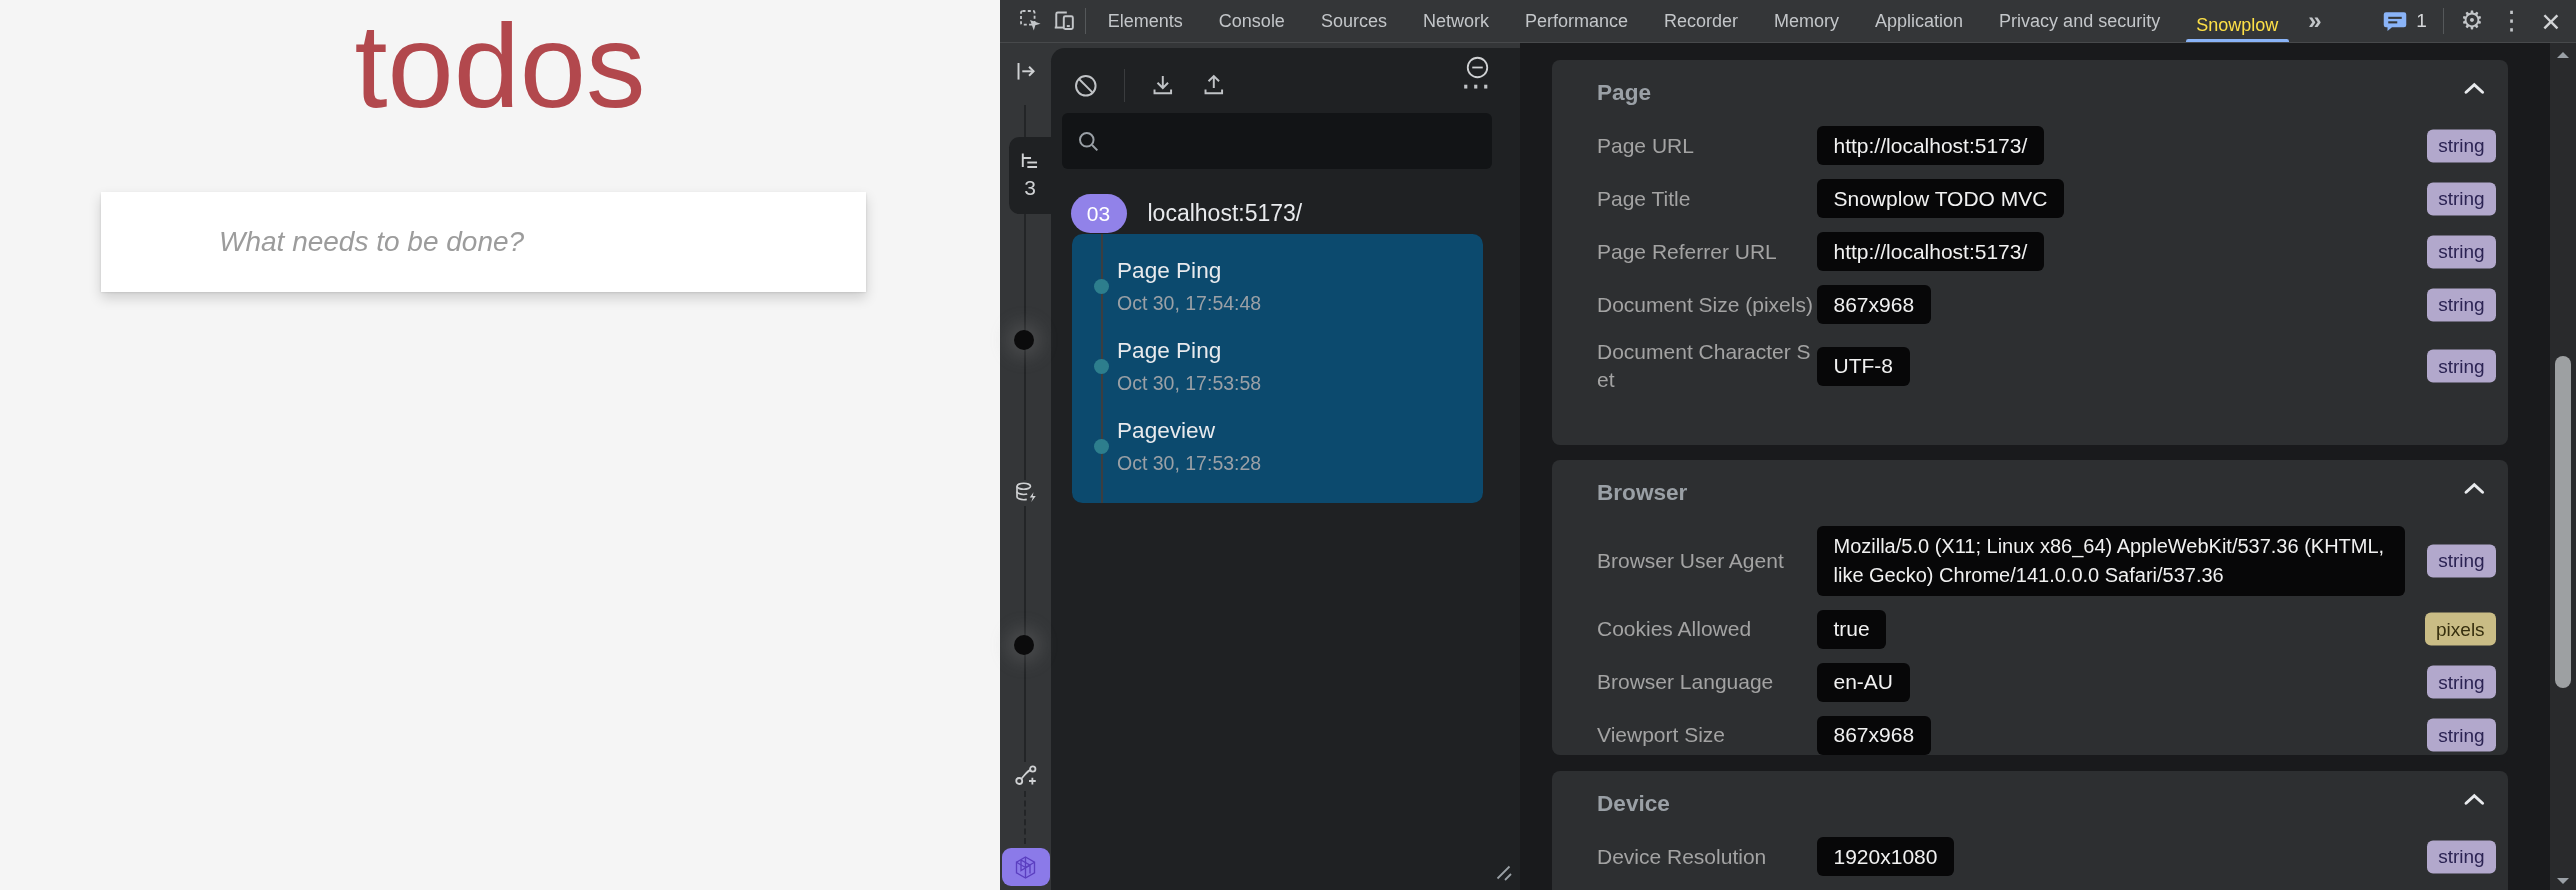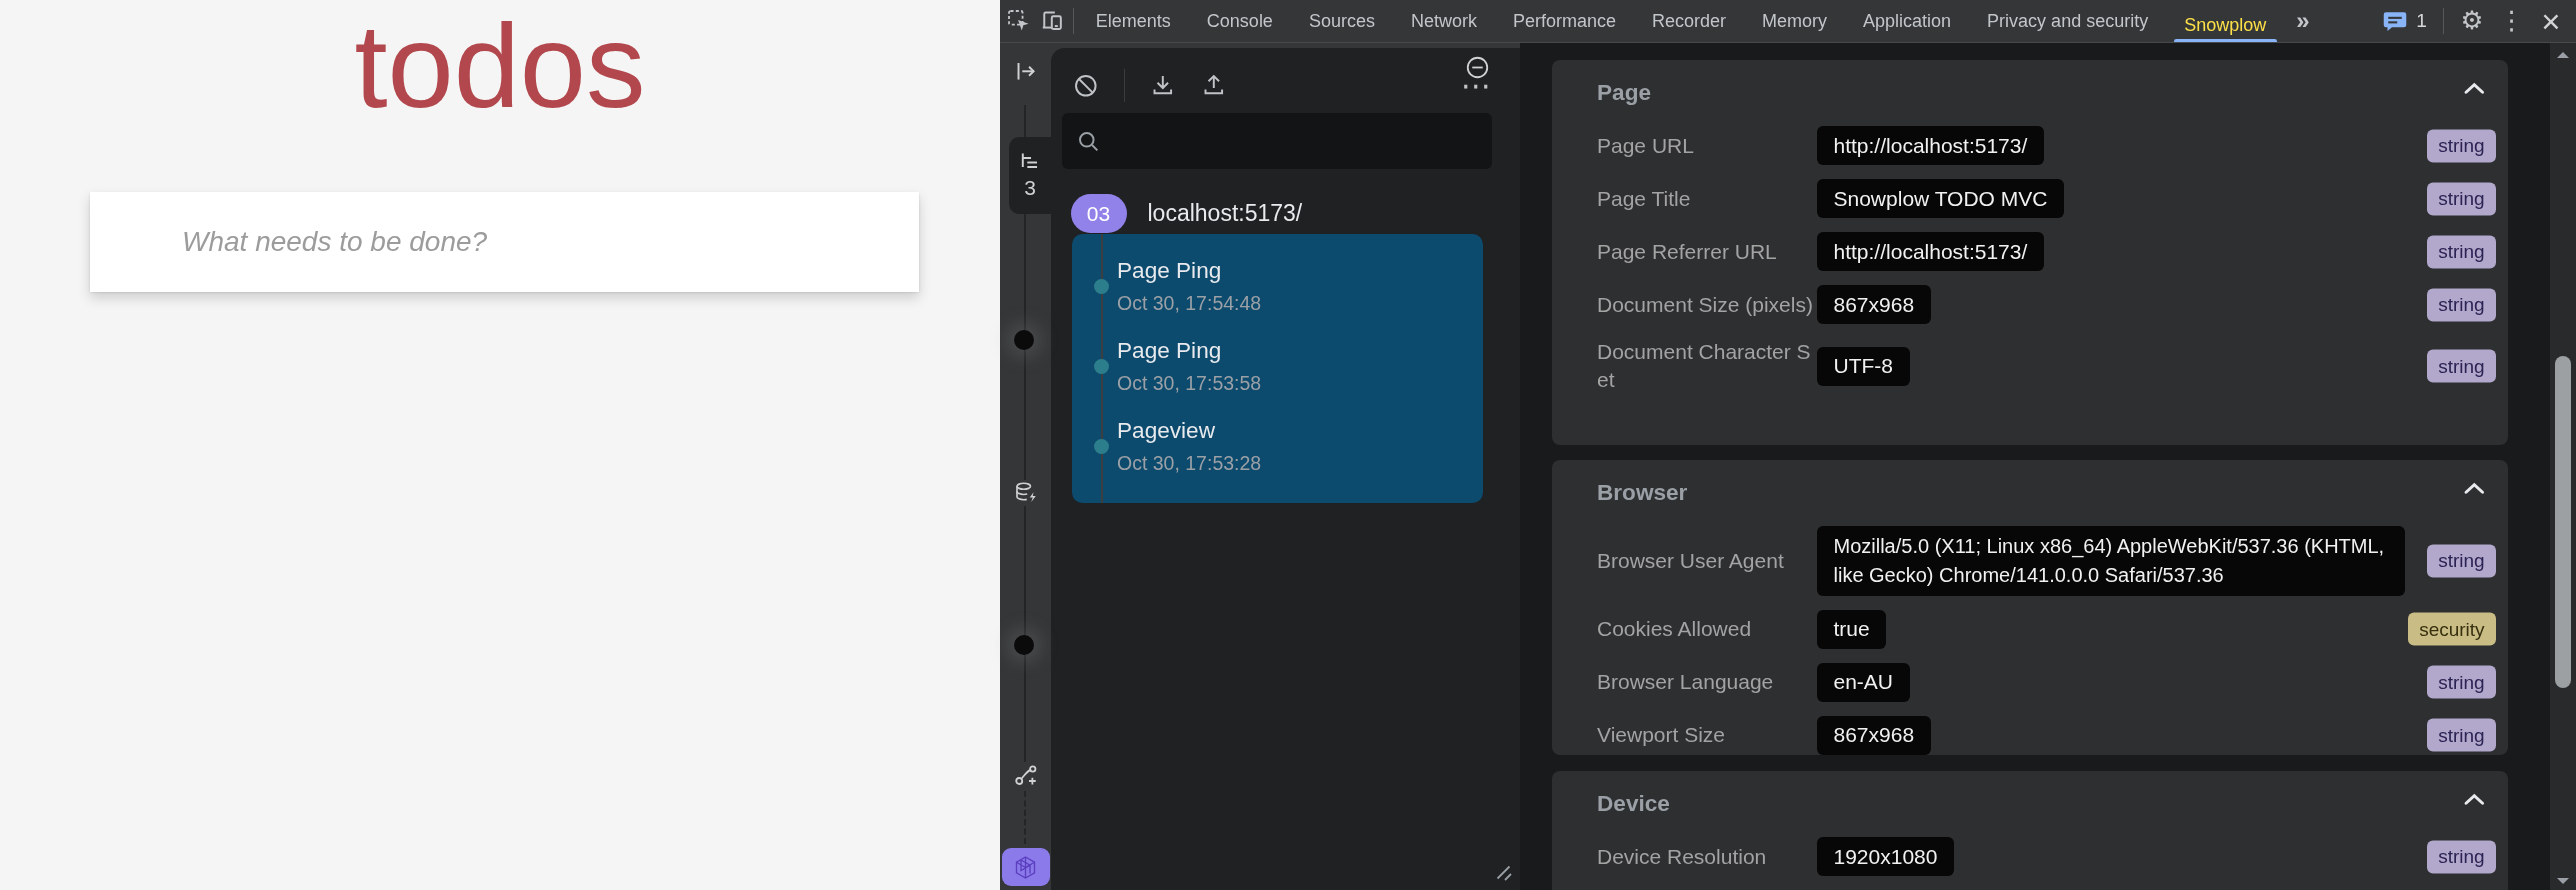--- a/index.html
+++ b/index.html
@@ -23,7 +23,7 @@
 
   
   .dt-toolbar{position:absolute;left:0;top:0;width:1576px;height:43px;background:#343638;
-    border-bottom:0.8px solid #47494b;display:flex;align-items:center;padding:0 9px 0 2px;}
+    border-bottom:0.8px solid #47494b;display:flex;align-items:center;padding:0 9px 0 14px;}
   .tb-icon{display:flex;align-items:center;justify-content:center;width:33px;height:33px;color:#c3c6c9;flex:none;}
   .vdiv{width:0.8px;height:25.6px;background:#55585a;margin:0 4.5px;flex:none;}
   .dt-tabs{display:flex;height:100%;align-items:stretch;flex:none;}

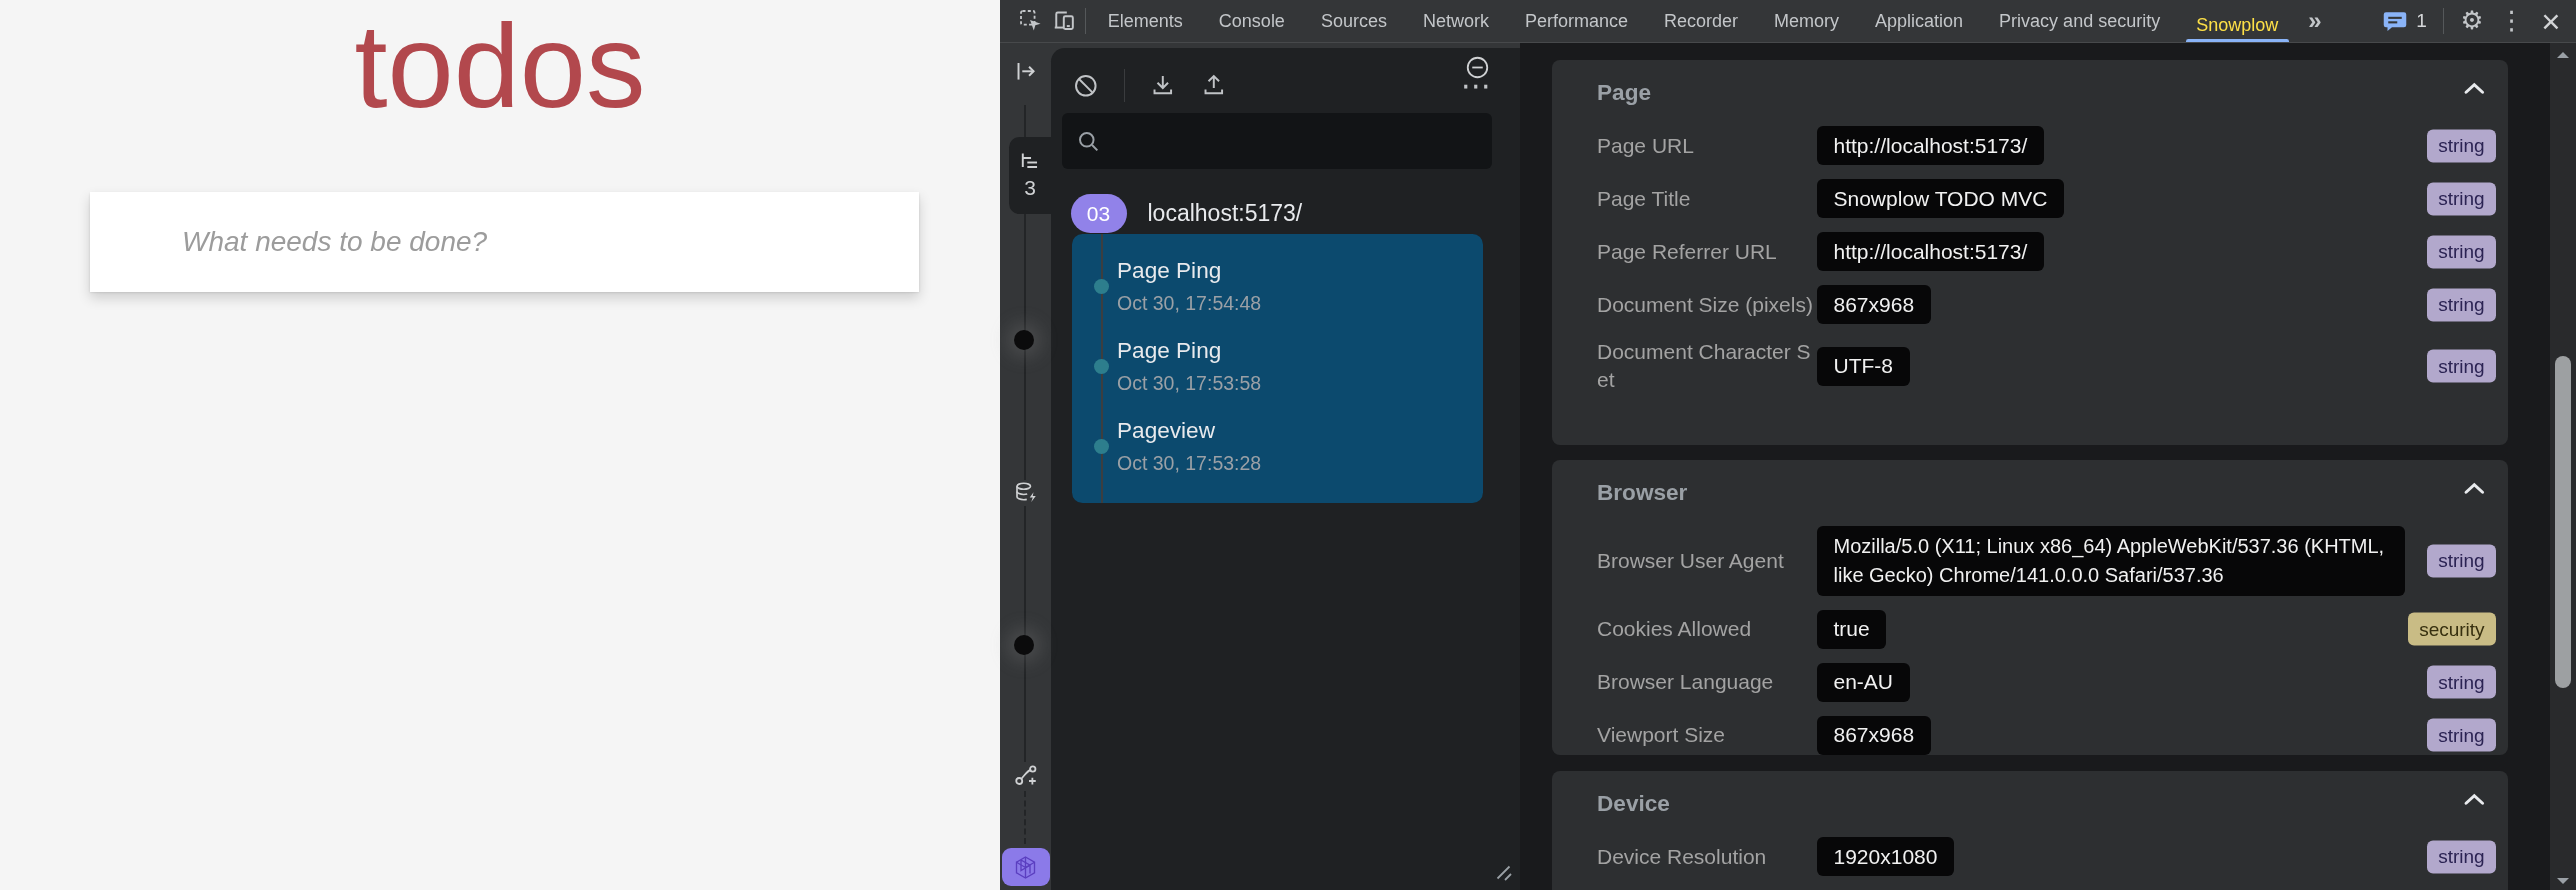--- a/index.html
+++ b/index.html
@@ -10,8 +10,8 @@
   #todo-region{position:absolute;left:0;top:0;width:1000px;height:890px;background:#f5f5f5;overflow:hidden;}
   .todos-title{position:absolute;top:6px;left:0;width:100%;text-align:center;
     font-size:119px;line-height:1;font-weight:400;color:#b2484d;}
-  .new-todo-box{position:absolute;left:90px;top:192px;width:829px;height:100px;background:#fff;
-    box-shadow:0 6px 12px rgba(0,0,0,0.16), 0 0.8px 2.3px rgba(0,0,0,0.12);}
+  .new-todo-box{position:absolute;left:101px;top:192px;width:765px;height:100px;background:#fff;
+    box-shadow:0 6px 12px rgba(0,0,0,0.16), 0 0.8px 2.3px rgba(0,0,0,0.12);padding-left:26px;}
   .new-todo-input{width:100%;height:100%;border:none;outline:none;background:transparent;
     padding-left:92px;font-size:28px;font-family:"Liberation Sans",sans-serif;color:#4d4d4d;}
   .new-todo-input::placeholder{font-style:italic;color:#9c9c9c;opacity:1;}

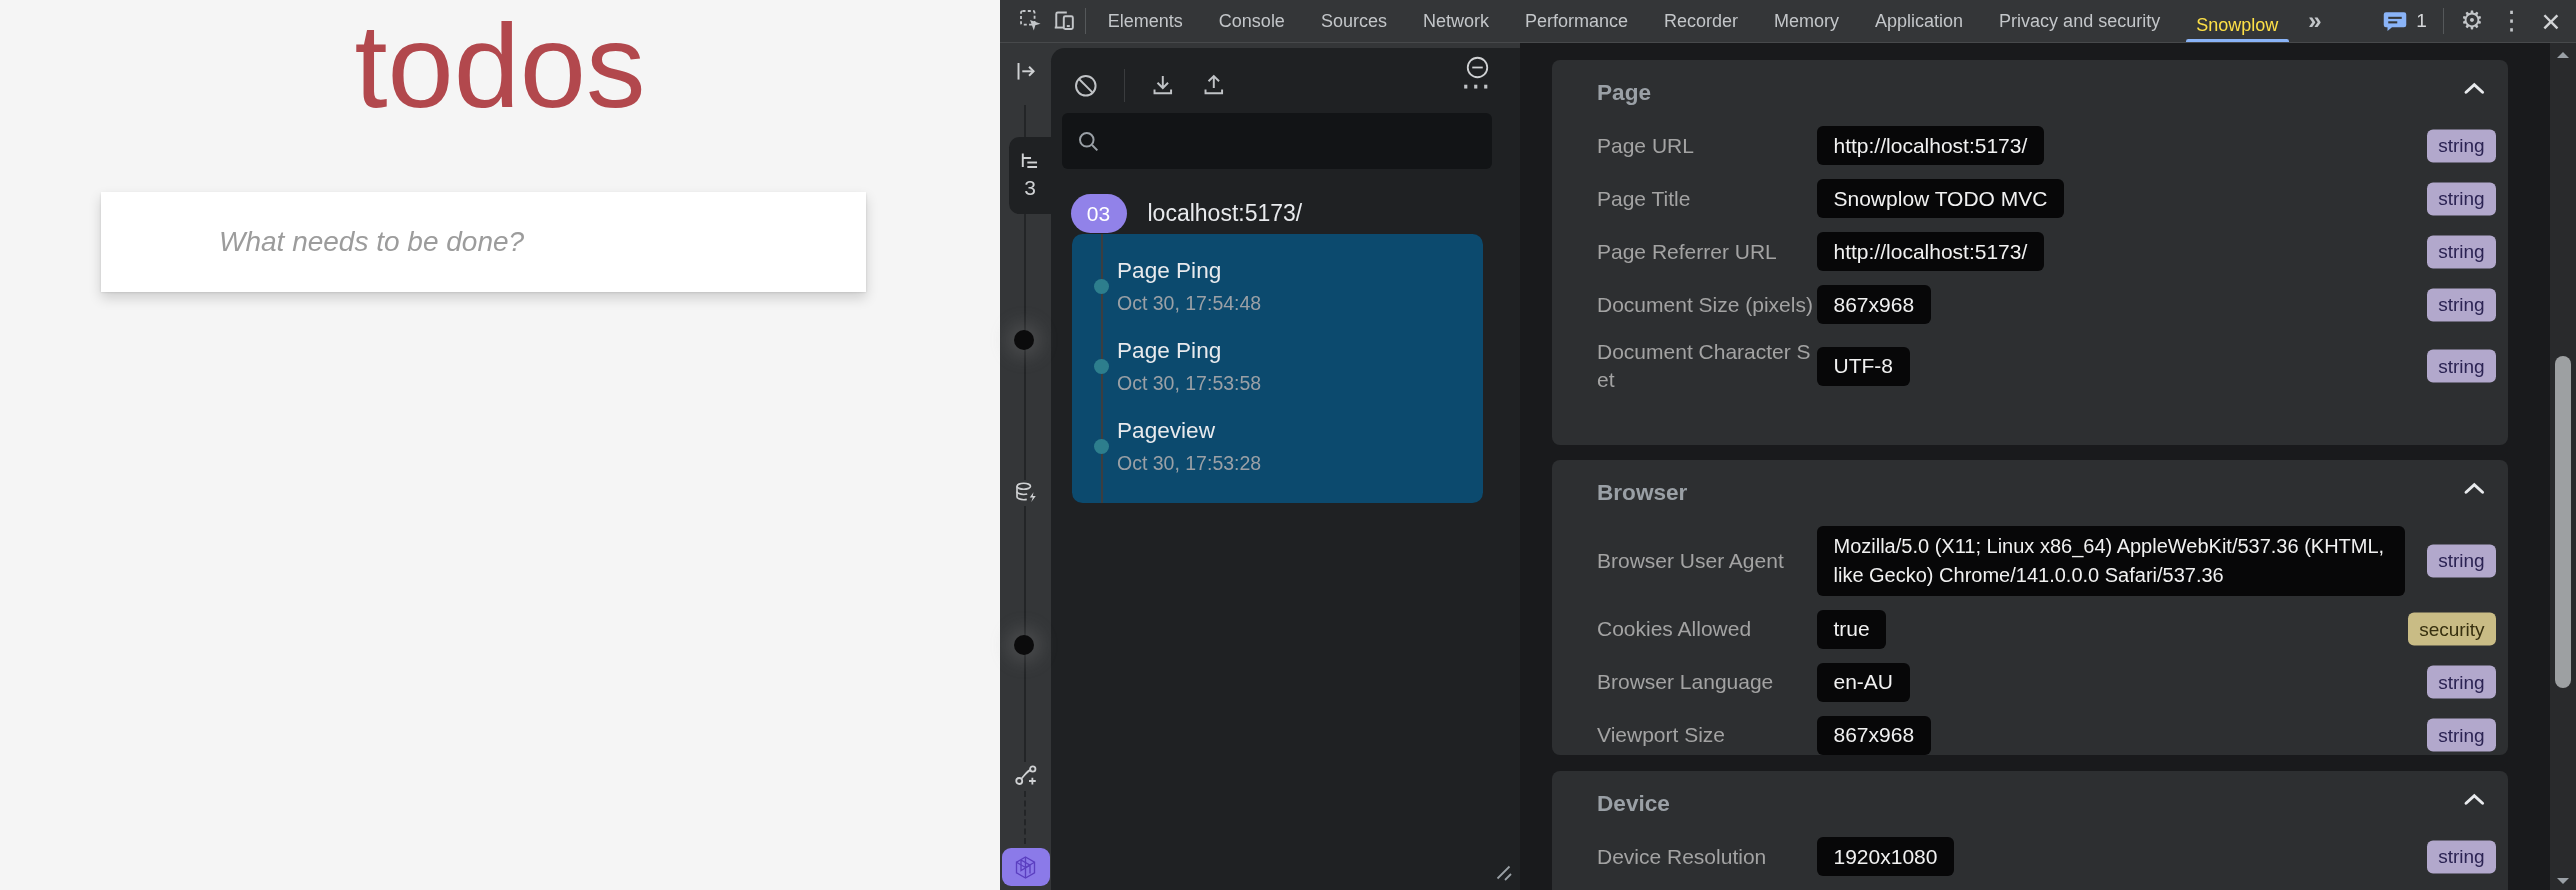--- a/index.html
+++ b/index.html
@@ -323,7 +323,7 @@
           <div class="det-row">
             <div class="det-label">Cookies Allowed</div>
             <div class="chip">true</div>
-            <div class="type-badge t-boolean">security</div>
+            <div class="type-badge t-boolean">pixels</div>
           </div>
           <div class="det-row">
             <div class="det-label">Browser Language</div>

